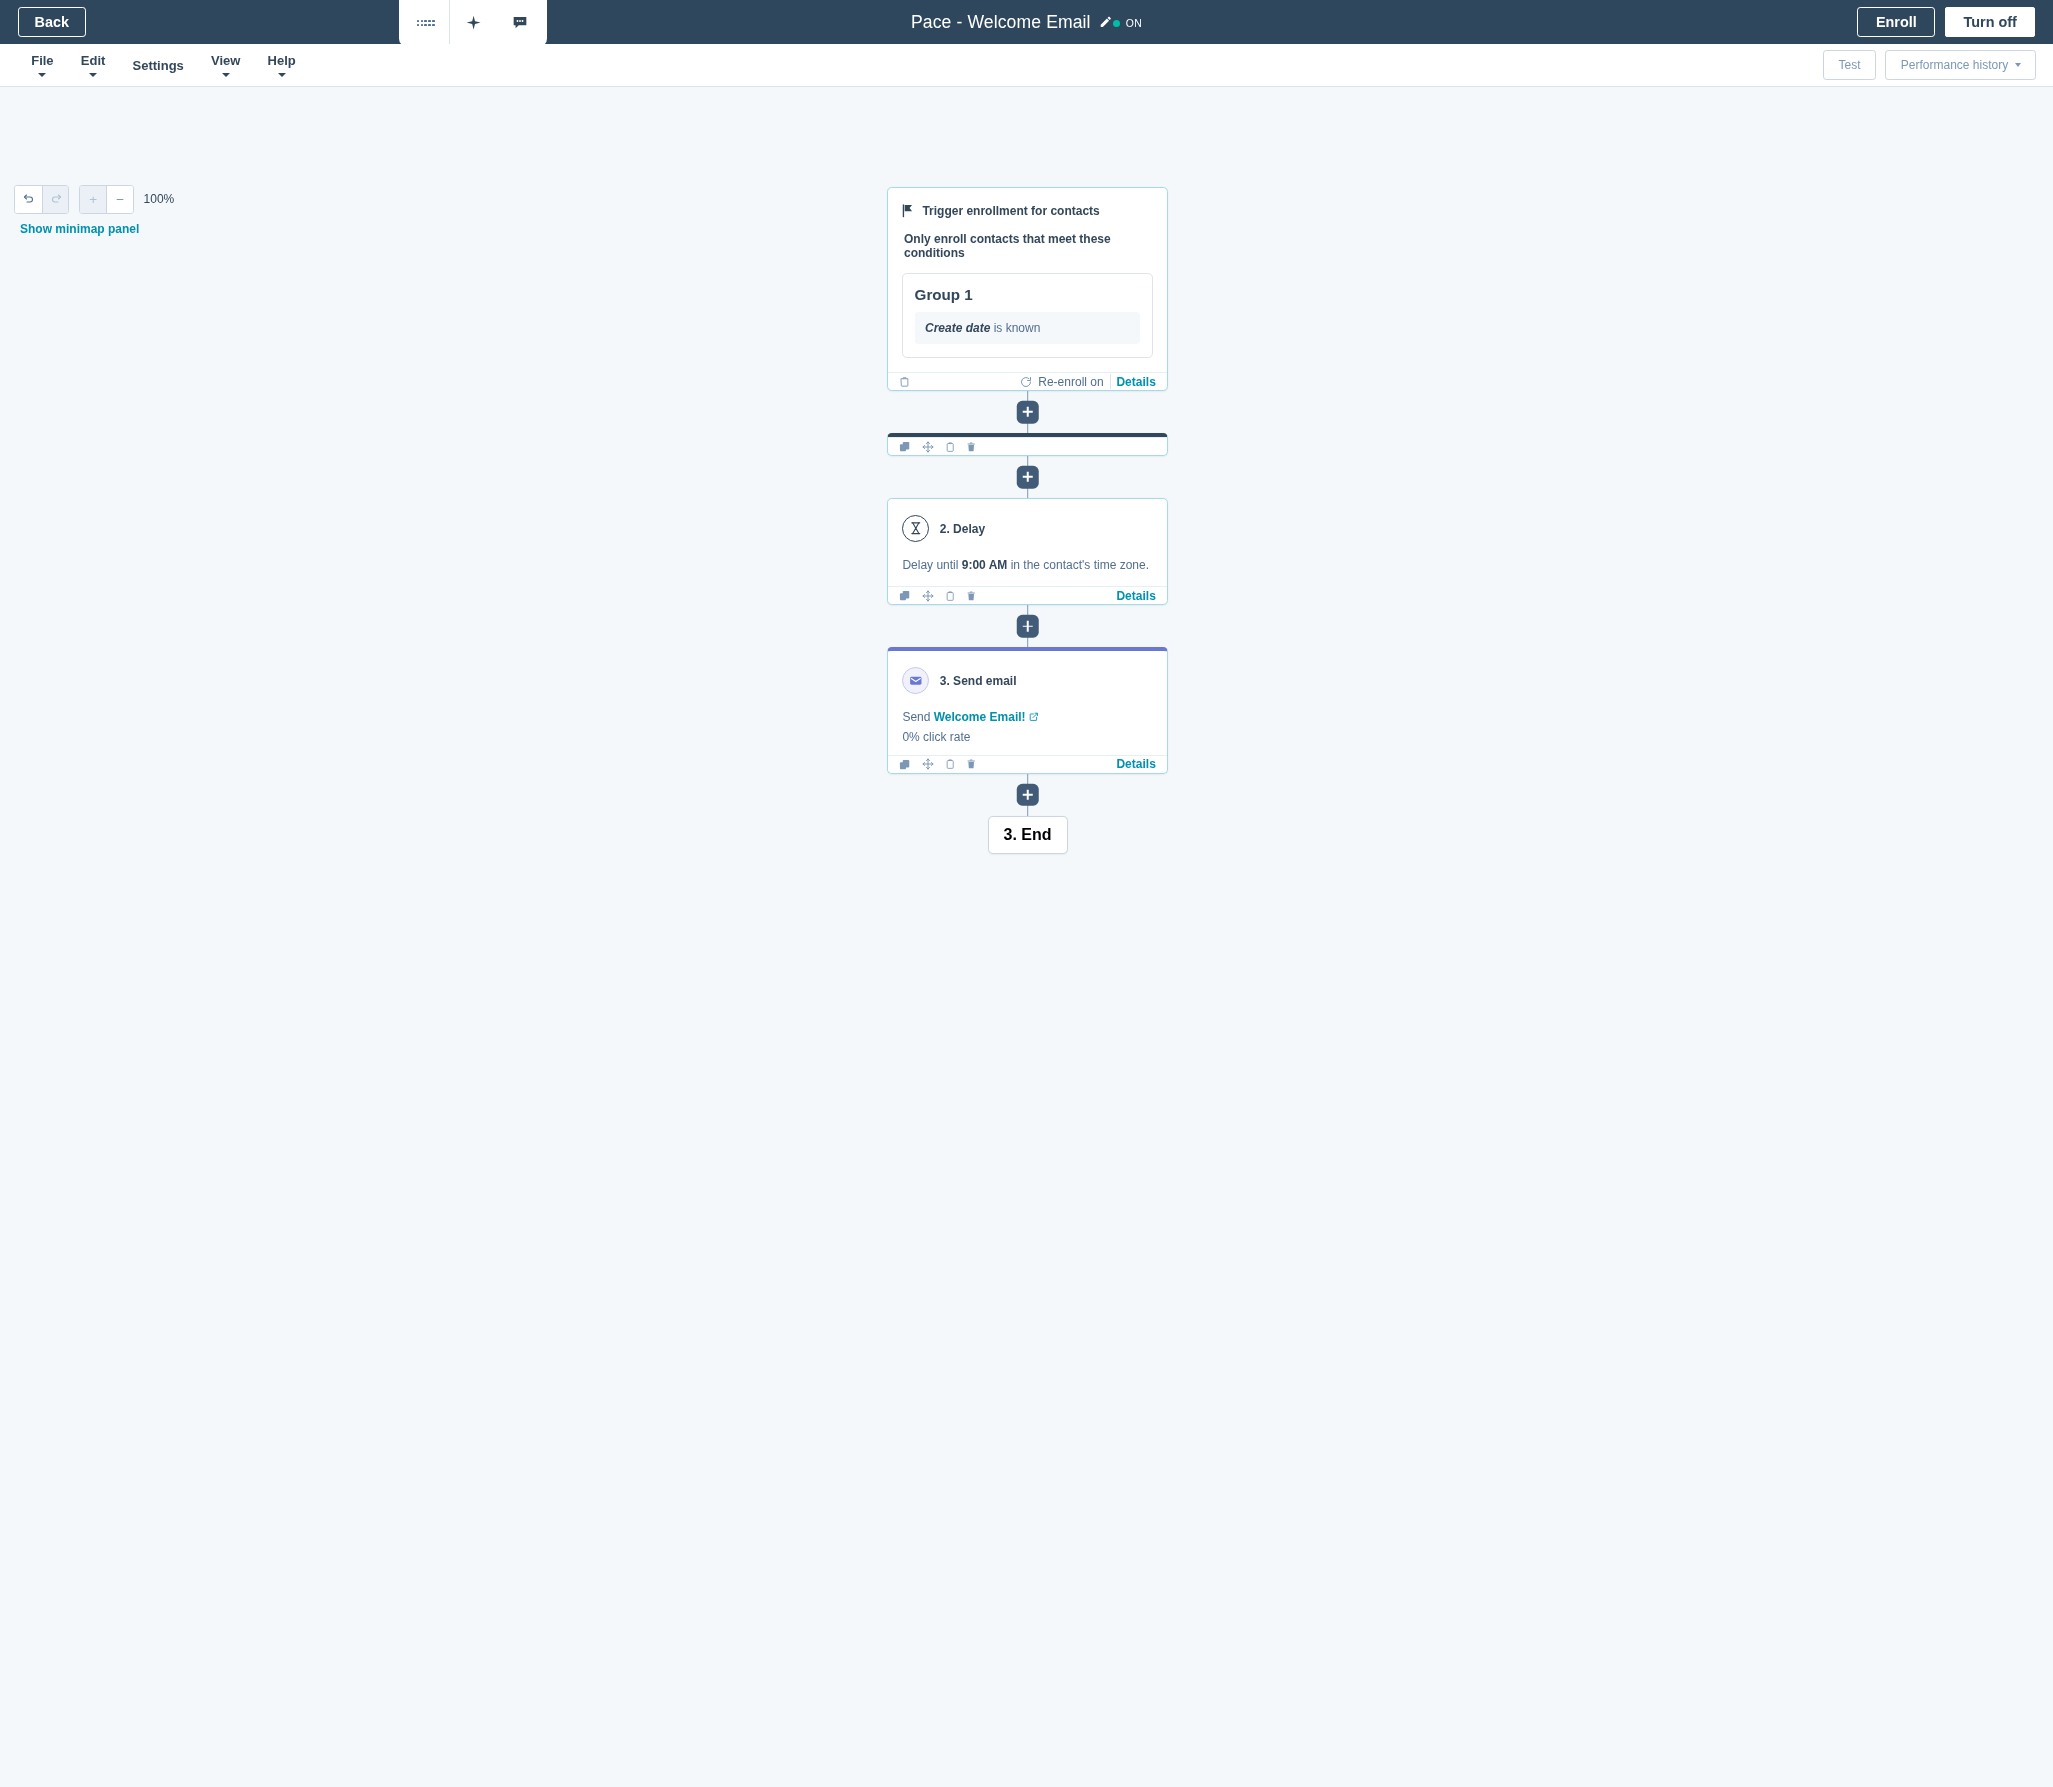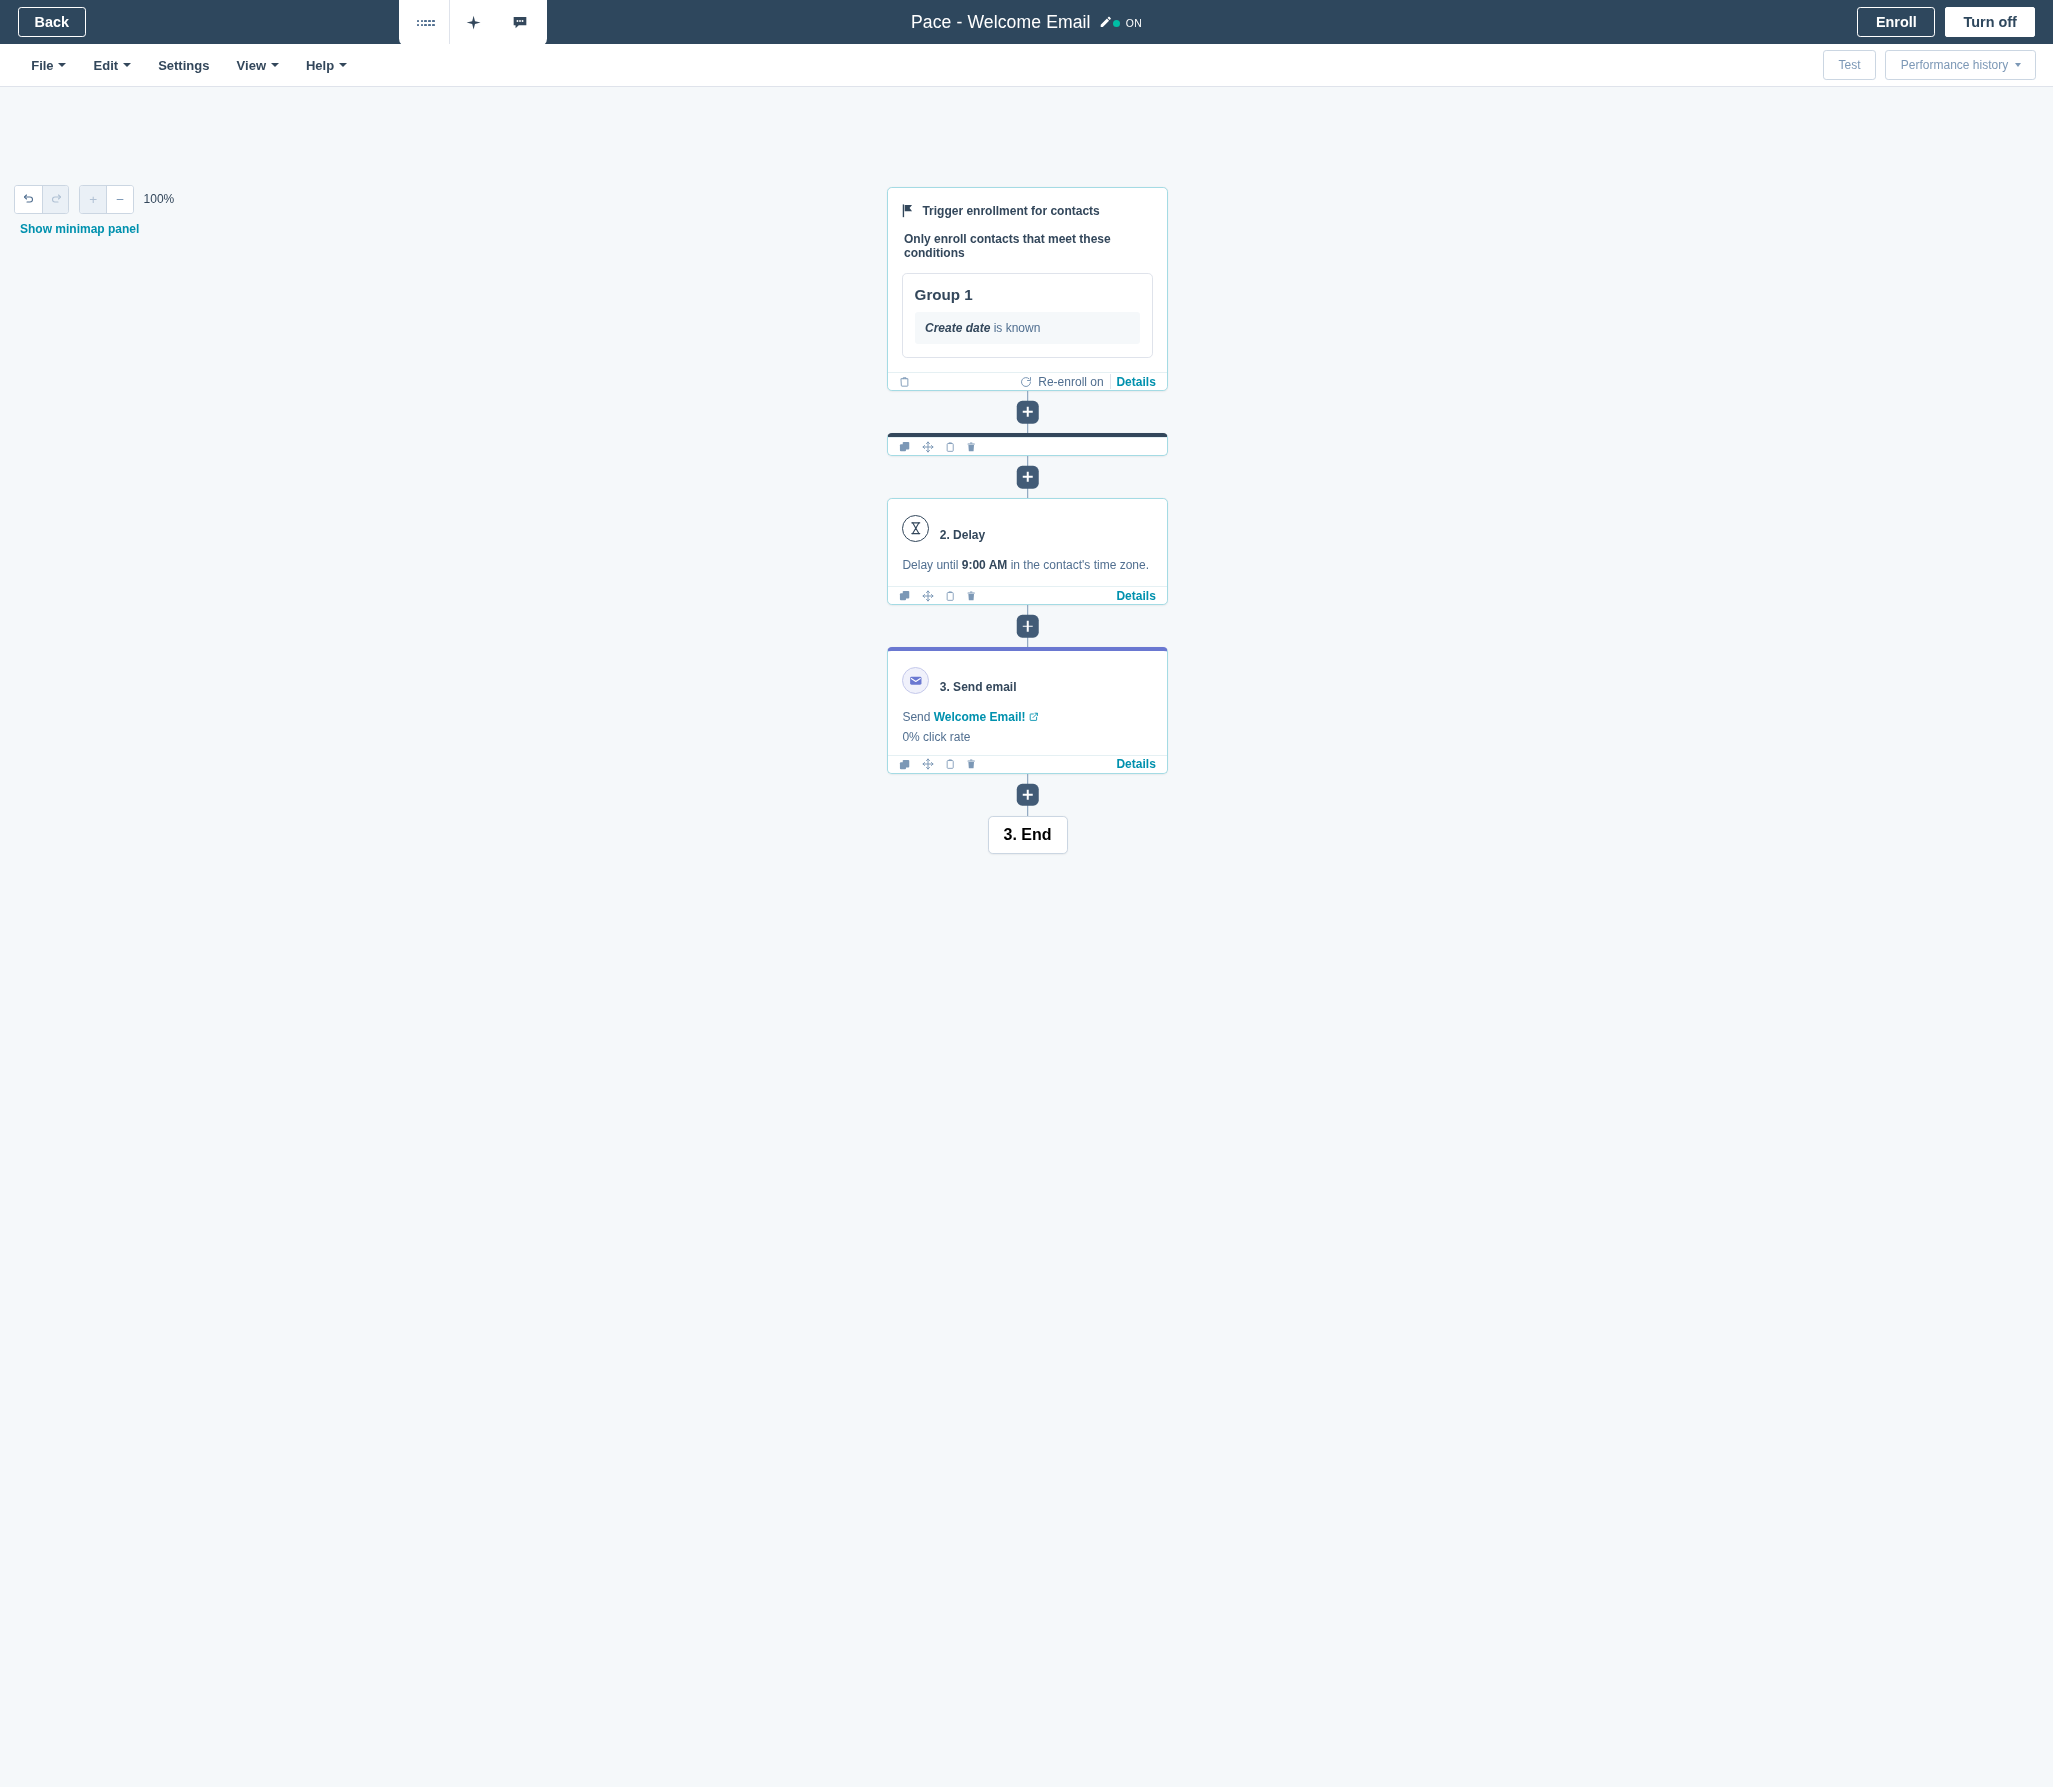--- a/index.html
+++ b/index.html
@@ -90,7 +90,7 @@
   .menu-item {
     display: flex; align-items: center; gap: 4.8px;
     font-size: 13px; font-weight: 600; color: #33475b;
-    padding: 6.4px 13.6px; cursor: pointer; border-radius: 2.4px;
+    padding: 6.4px 13.6px; cursor: pointer; border-radius: 2.4px; flex-direction: column;
   }
   .caret-d {
     width: 0; height: 0;

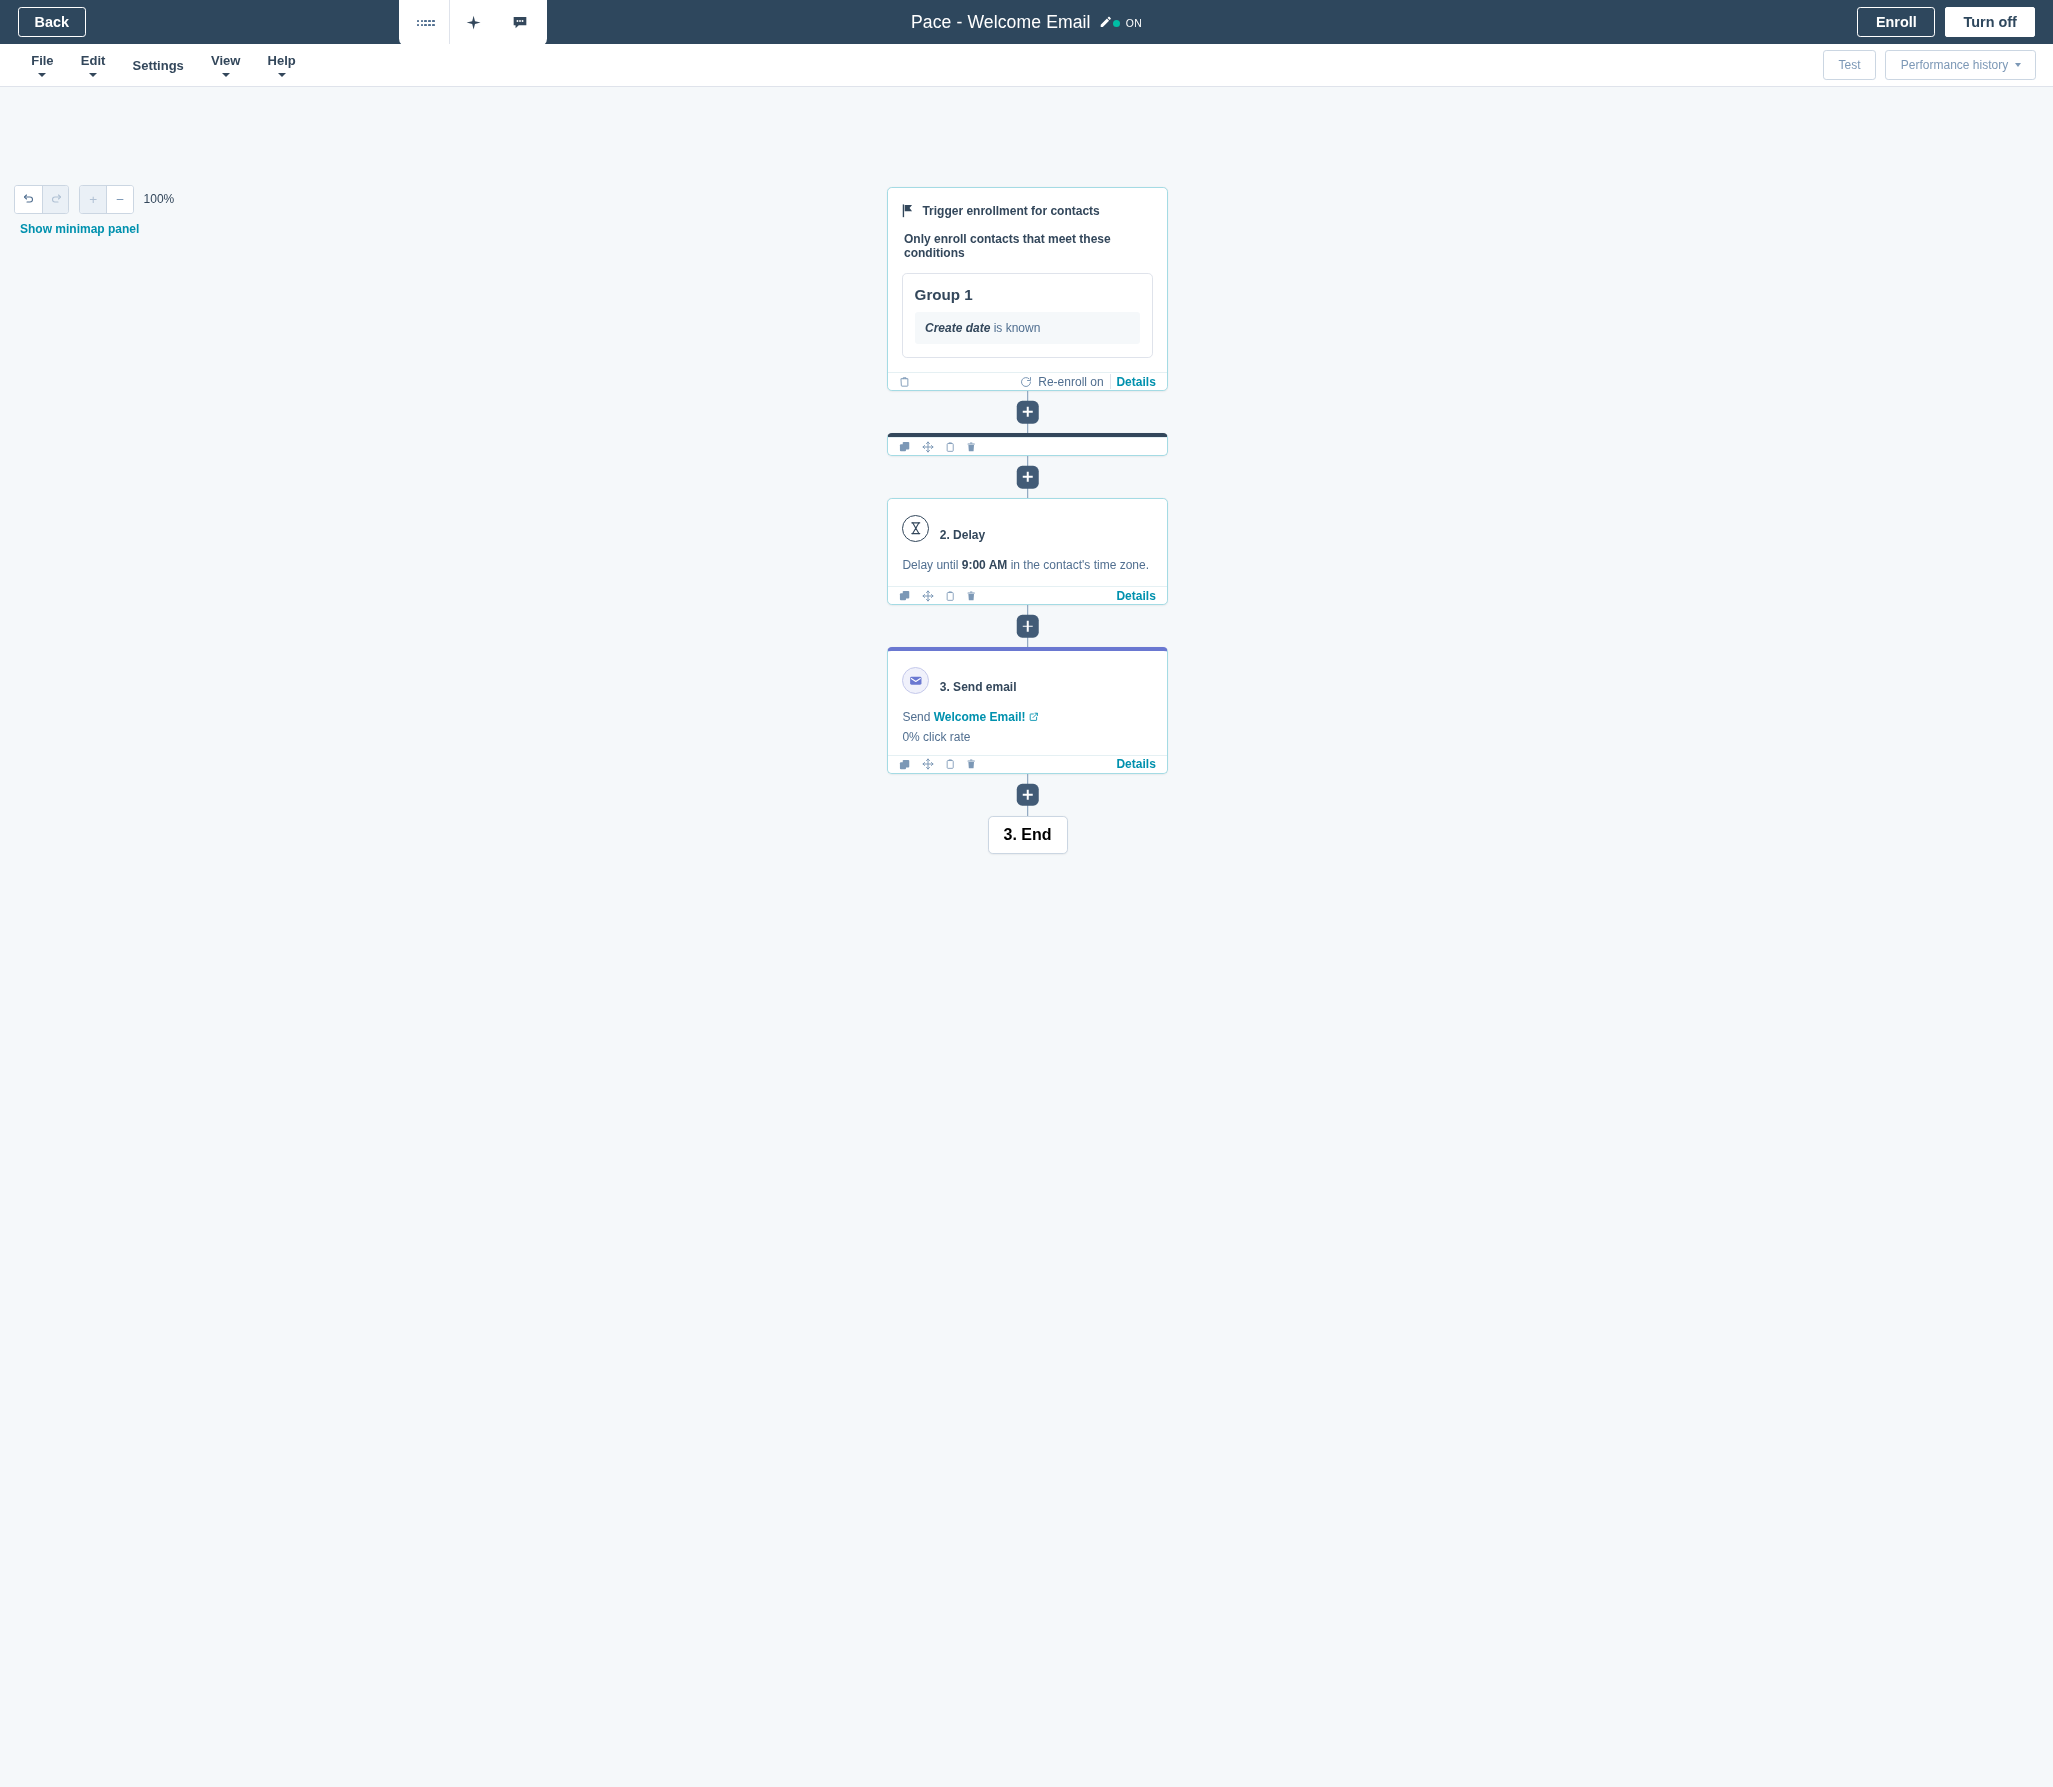--- a/index.html
+++ b/index.html
@@ -140,7 +140,7 @@
   .card.top-navy { border-top: 4px solid #33475b; }
   .card.top-purple { border-top: 4px solid #6a78d1; }
   .card-body { padding: 16px 14.4px 11.2px 14.4px; }
-  .card-head { display: flex; align-items: flex-end; gap: 10.4px; }
+  .card-head { display: flex; align-items: center; gap: 10.4px; }
   .head-title { font-size: 12px; font-weight: 700; color: #33475b; }
   .icon-circle {
     width: 27px; height: 27px; border-radius: 50%;

